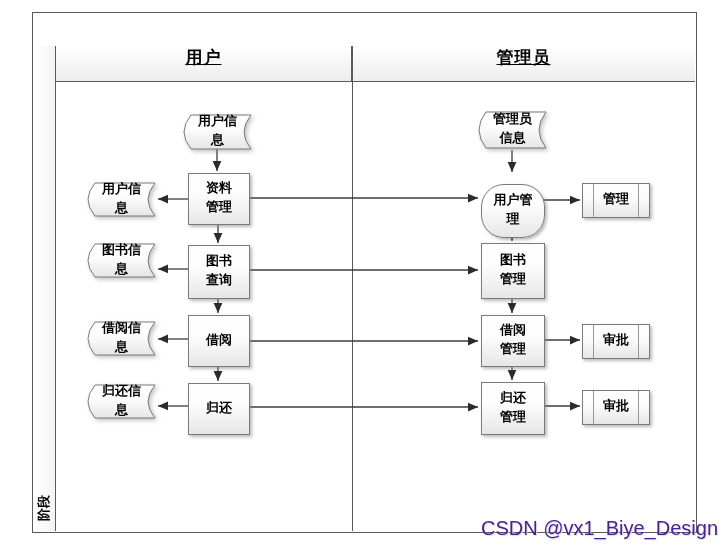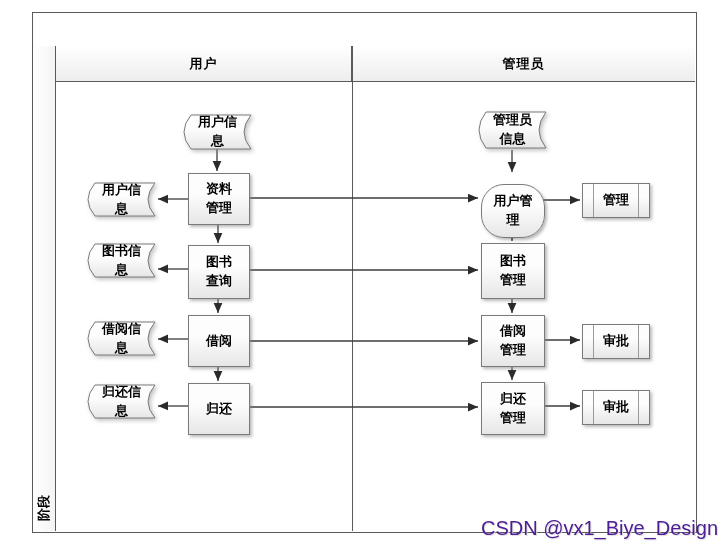--- a/index.html
+++ b/index.html
@@ -15,8 +15,8 @@
   .stage-label{position:absolute;left:32px;top:488px;width:23px;height:40px;display:flex;align-items:center;justify-content:center;}
   .stage-label span{transform:rotate(-90deg);font-size:13px;font-weight:bold;white-space:nowrap;}
   .lane-header{position:absolute;top:46px;height:35px;border-bottom:1px solid #5a5a5a;border-right:1px solid #5a5a5a;
-               background:linear-gradient(180deg,#ffffff,#ededed);display:flex;align-items:center;justify-content:center;
-               font-size:13px;font-weight:bold;letter-spacing:1px;}
+               background:linear-gradient(180deg,#ffffff,#ededed);display:flex;align-items:flex-start;justify-content:center;
+               font-size:17px;font-weight:bold;letter-spacing:1px;text-decoration:underline;}
   .hdr-user{left:56px;width:295px;}
   .hdr-admin{left:352px;width:343px;border-right:none;}
   .lane-divider{position:absolute;left:352px;top:46px;width:0;height:485px;border-left:1px solid #5a5a5a;}

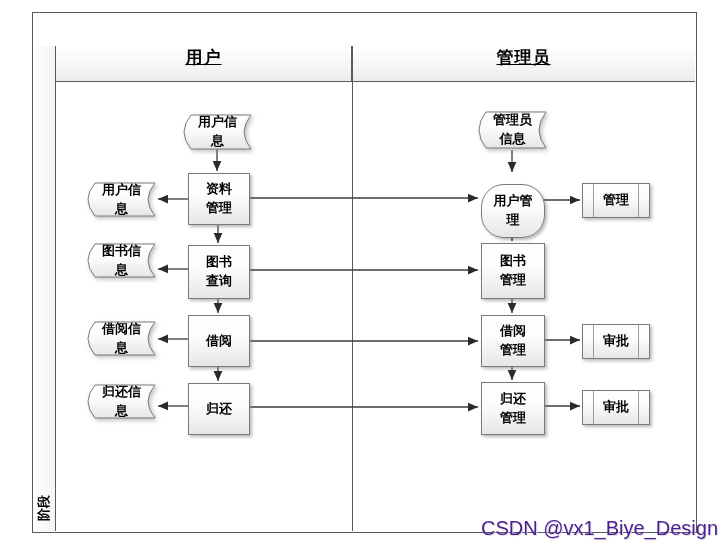--- a/index.html
+++ b/index.html
@@ -23,7 +23,7 @@
   
   .edges{position:absolute;left:0;top:0;z-index:2;}
   
-  .node{position:absolute;z-index:3;display:flex;align-items:center;justify-content:center;text-align:center;}
+  .node{position:absolute;z-index:3;display:flex;align-items:center;justify-content:center;text-align:center;font-family:Liberation Mono, monospace;}
   .lbl{font-size:13px;font-weight:bold;line-height:1.45;white-space:pre-line;position:relative;z-index:2;}
   .process,.predefined{background:linear-gradient(180deg,#fdfdfd 40%,#e6e6e6);border:1px solid #7a7a7a;
             box-shadow:2px 2px 3px rgba(130,130,130,.55);}

